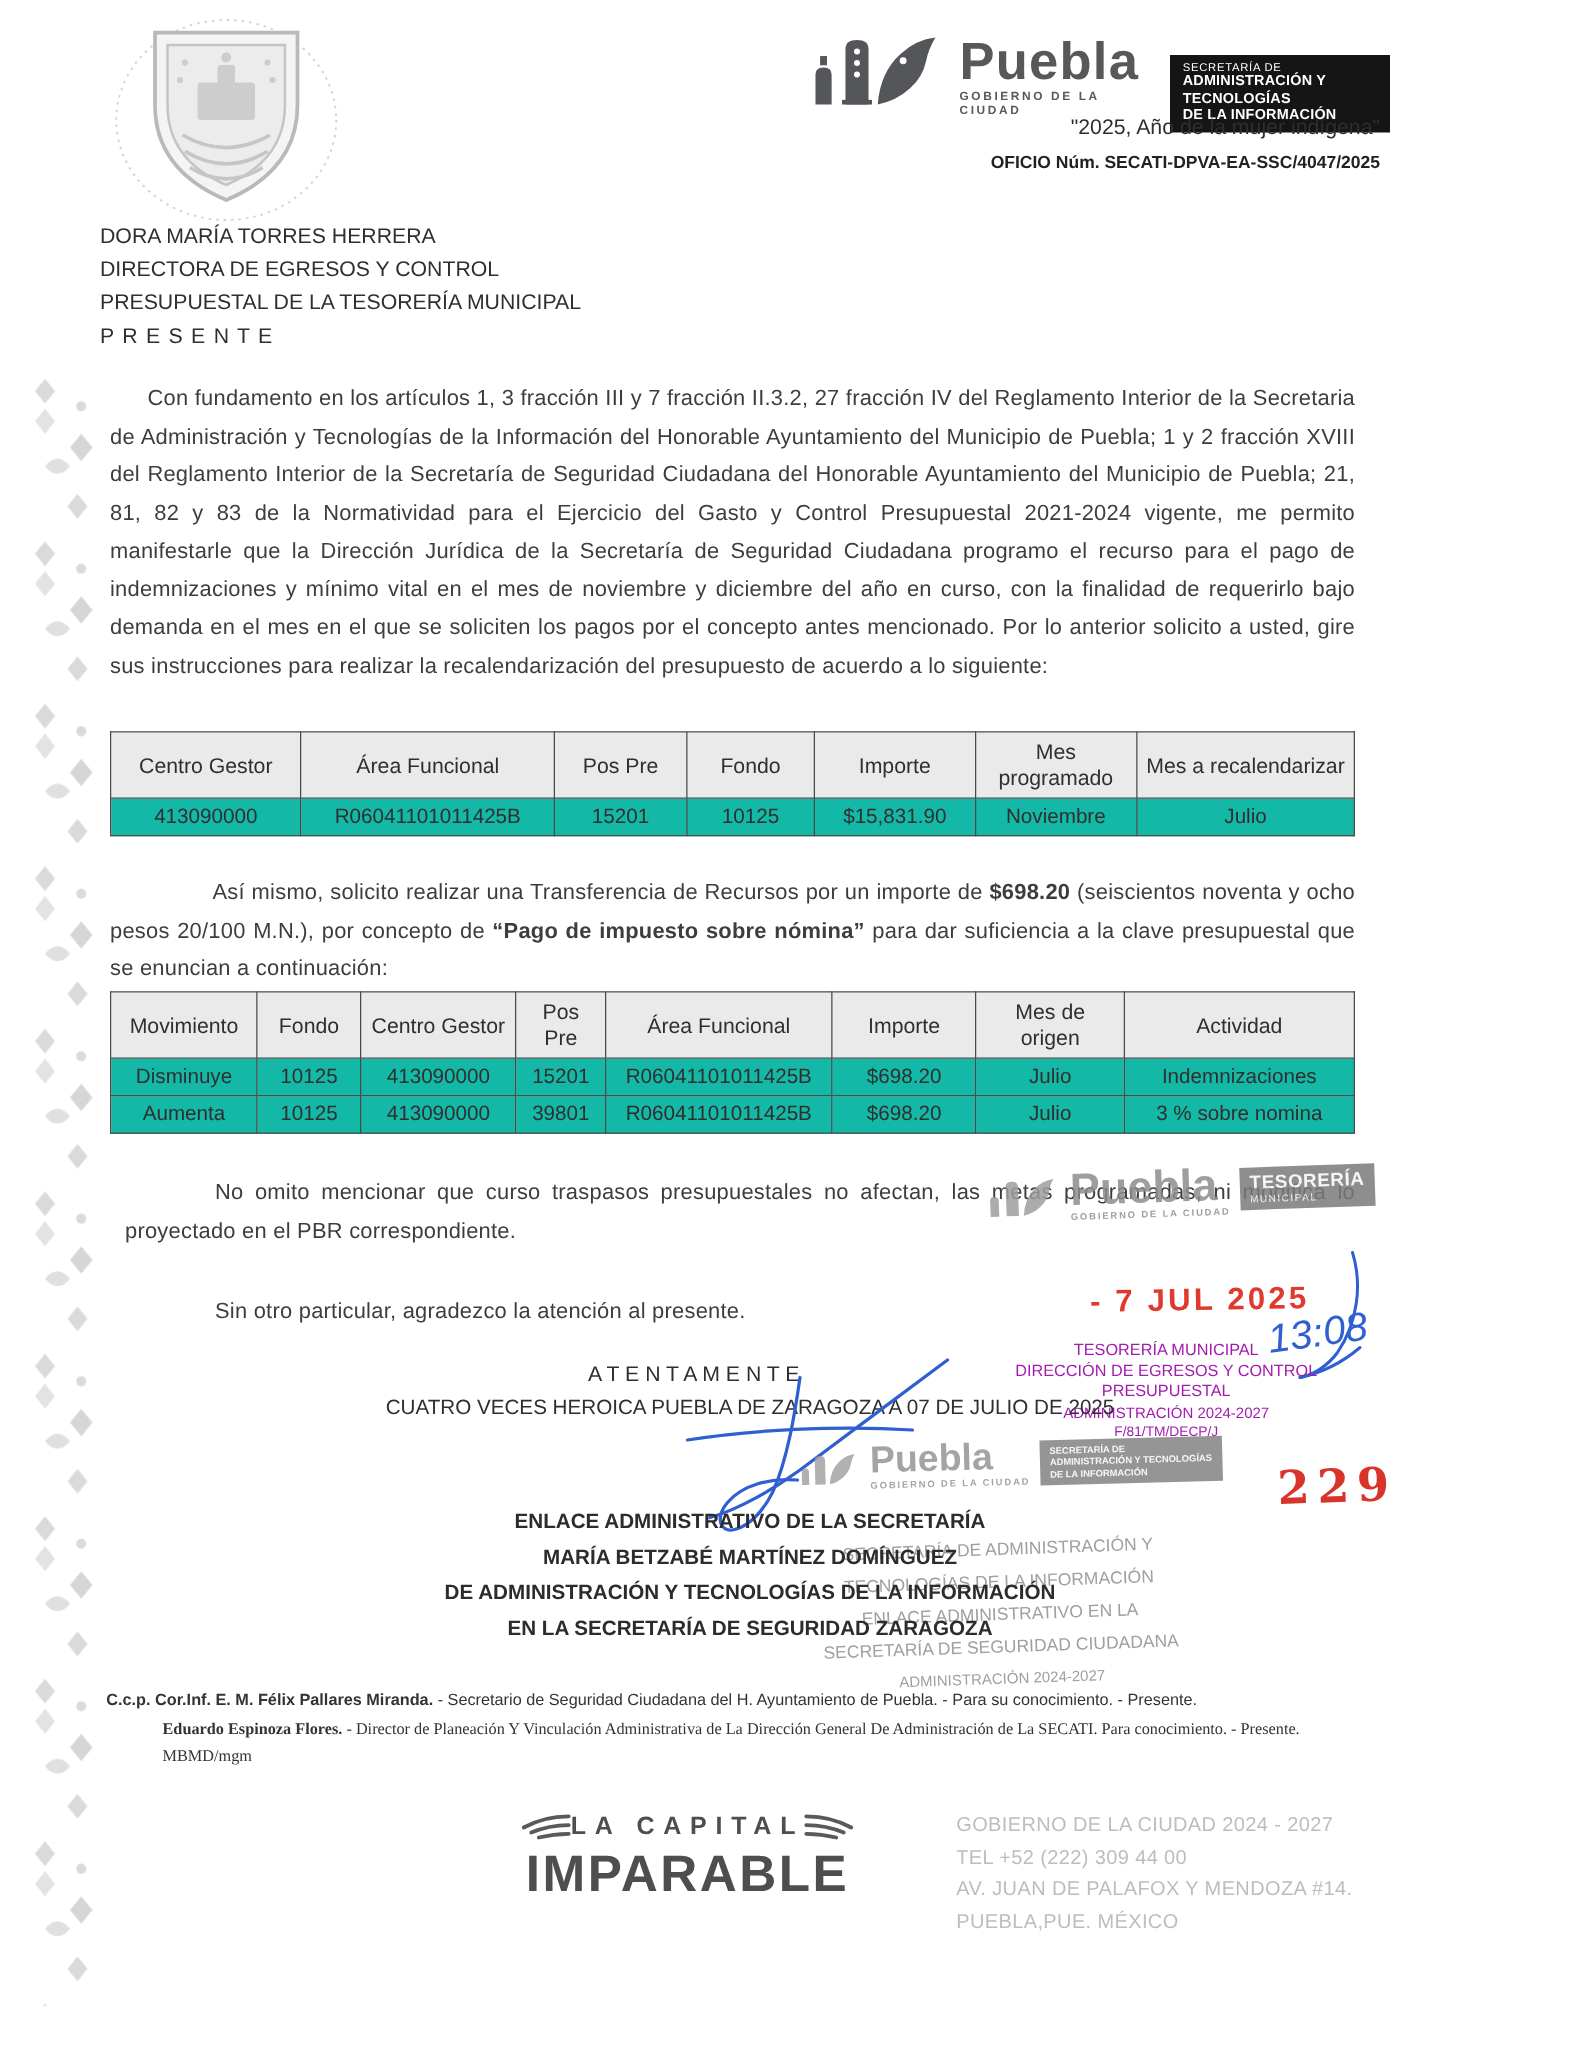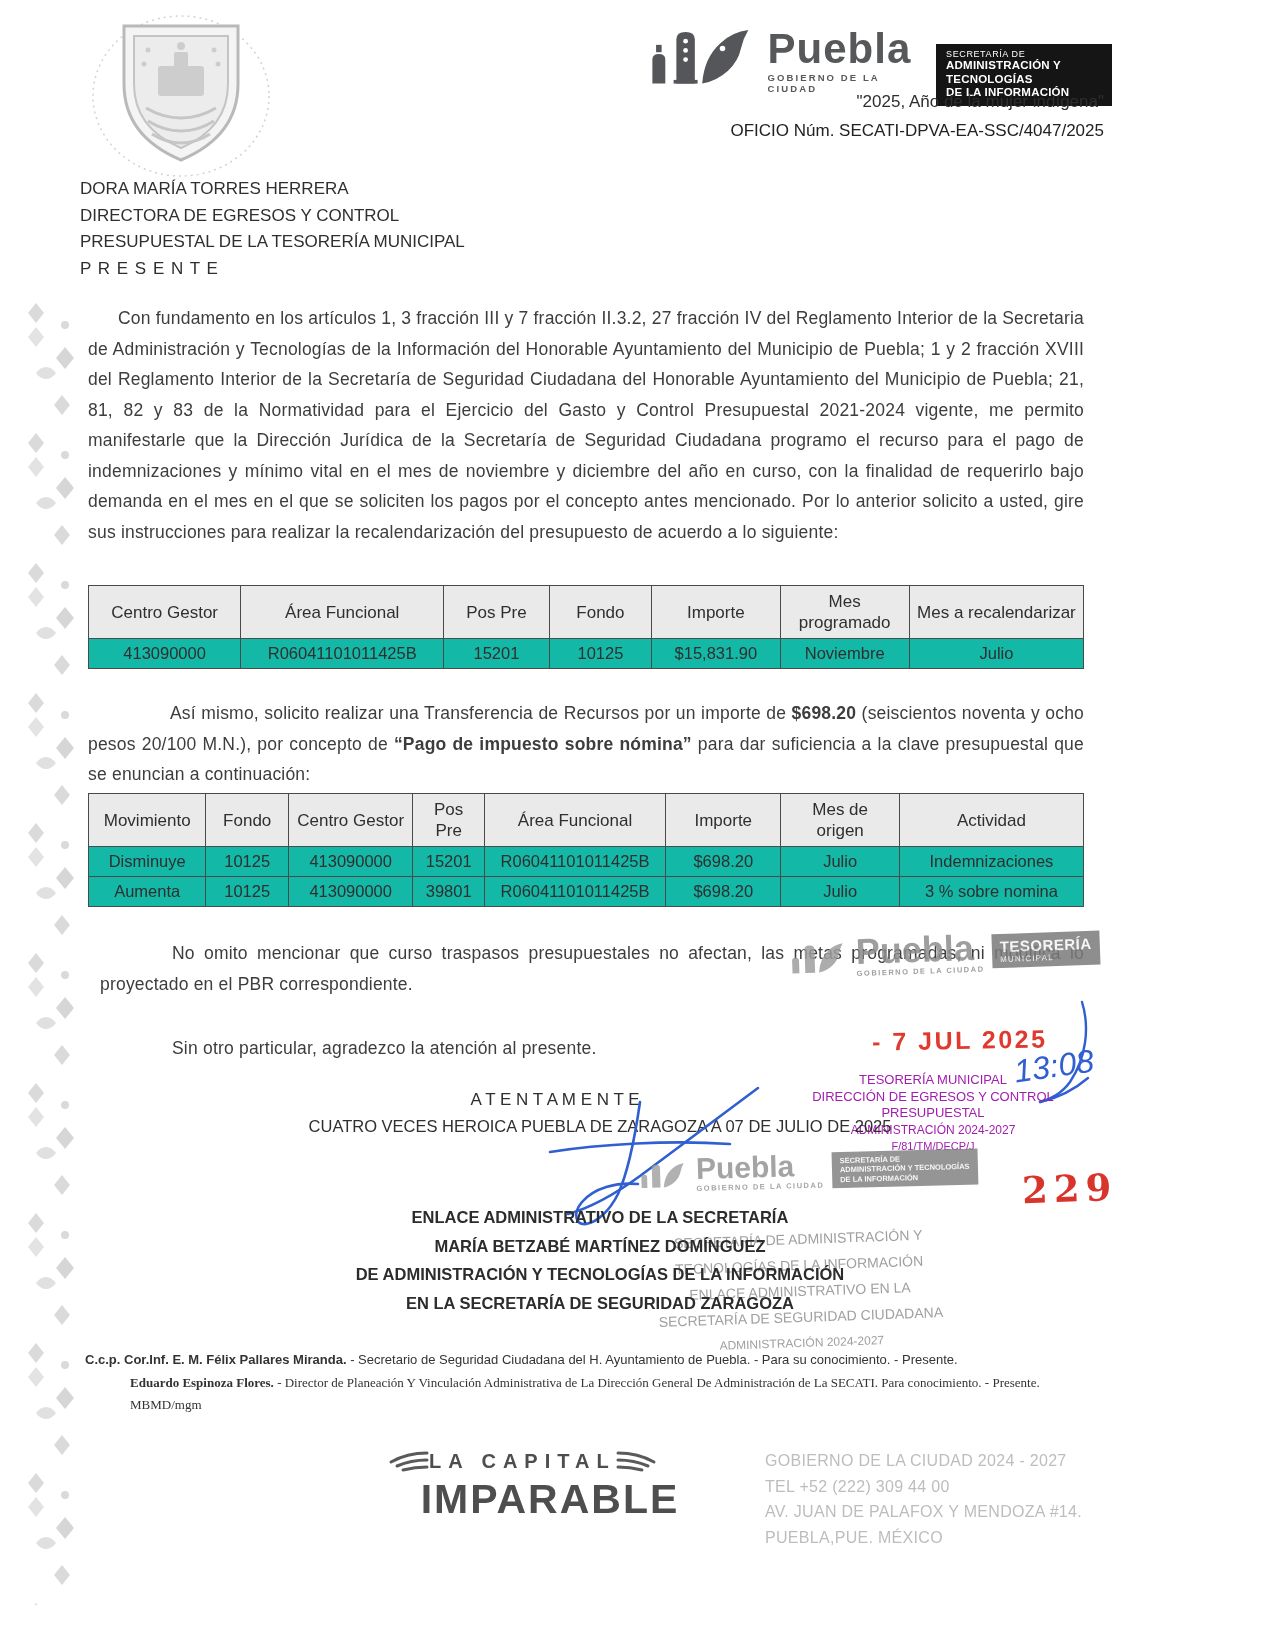--- a/index.html
+++ b/index.html
@@ -24,7 +24,7 @@
   .dept-box .d2 { font-size:11.5px; font-weight:bold; letter-spacing:.2px; line-height:13.5px; }
 
   .slogan { position:absolute; left:700px; top:92px; width:404px; text-align:right; font-size:17px; color:#2e2e2e; }
-  .oficio { position:absolute; left:640px; top:121px; width:464px; text-align:right; font-size:17px; color:#222; }
+  .oficio { position:absolute; left:640px; top:121px; width:464px; text-align:right; font-size:14px; color:#222;font-weight:bold; }
 
   .addressee { position:absolute; left:80px; top:176px; font-size:17px; line-height:26.5px; color:#2f2f2f; }
   .addressee .presente { letter-spacing:1px; }

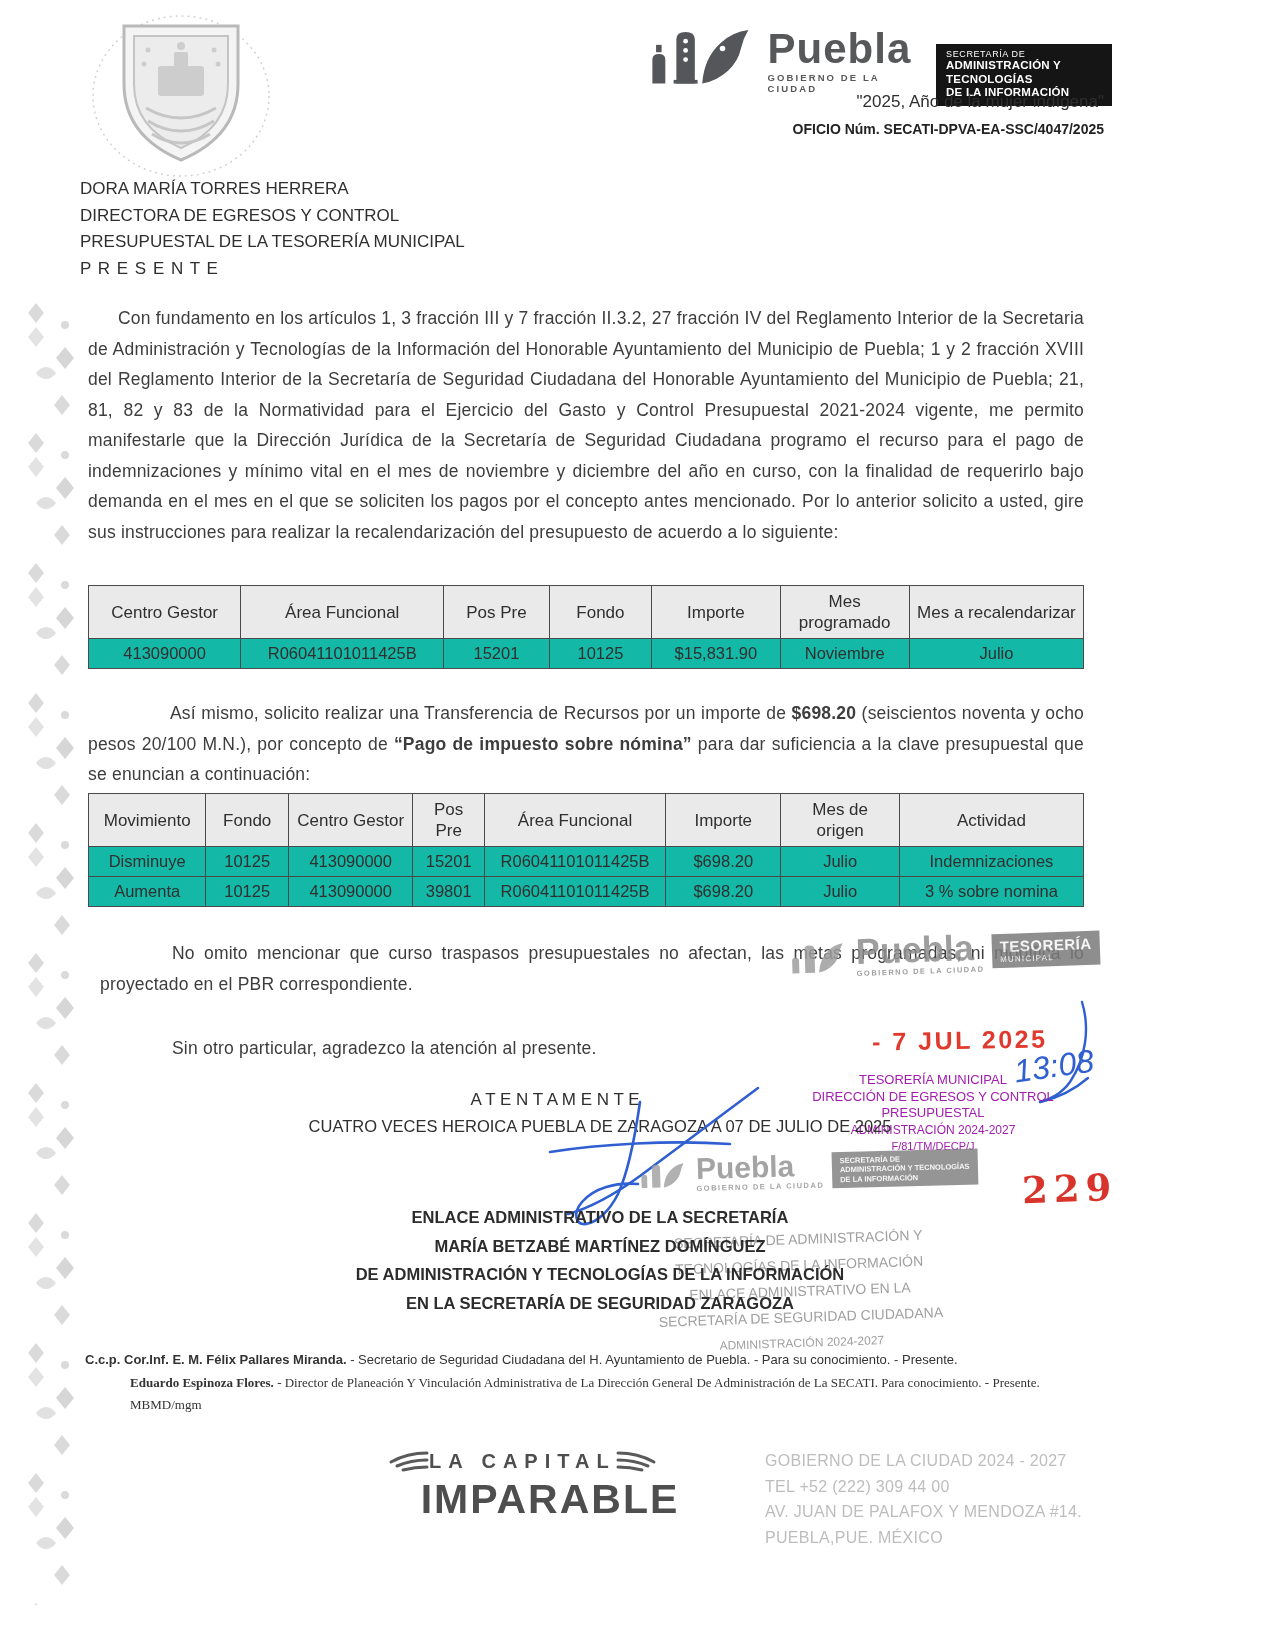--- a/index.html
+++ b/index.html
@@ -92,7 +92,7 @@
   .ccp .indent { margin-left:45px;font-family:Liberation Serif, serif; }
 
   .capital { position:absolute; left:385px; top:1448px; width:330px; text-align:center; color:#4e4e4e; }
-  .cap-row { display:flex; align-items:center; gap:0; }
+  .cap-row { display:flex; align-items:center; justify-content:center; gap:0; }
   .cap1 { font-size:20px; font-weight:bold; letter-spacing:7px; }
   .cap2 { font-size:41px; font-weight:bold; letter-spacing:2px; margin-top:2px; }
   .wing-r { transform:scaleX(-1); }

